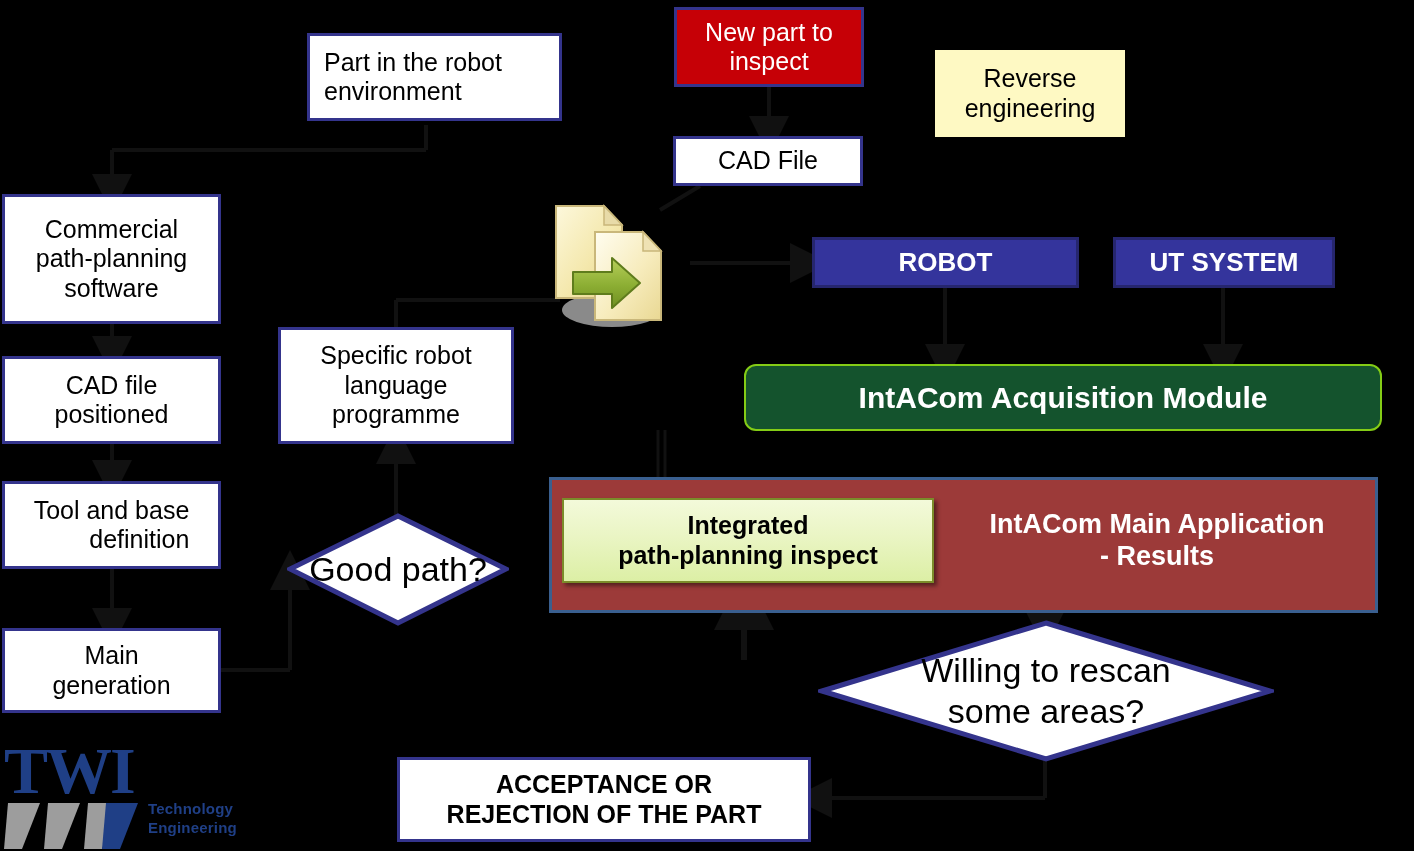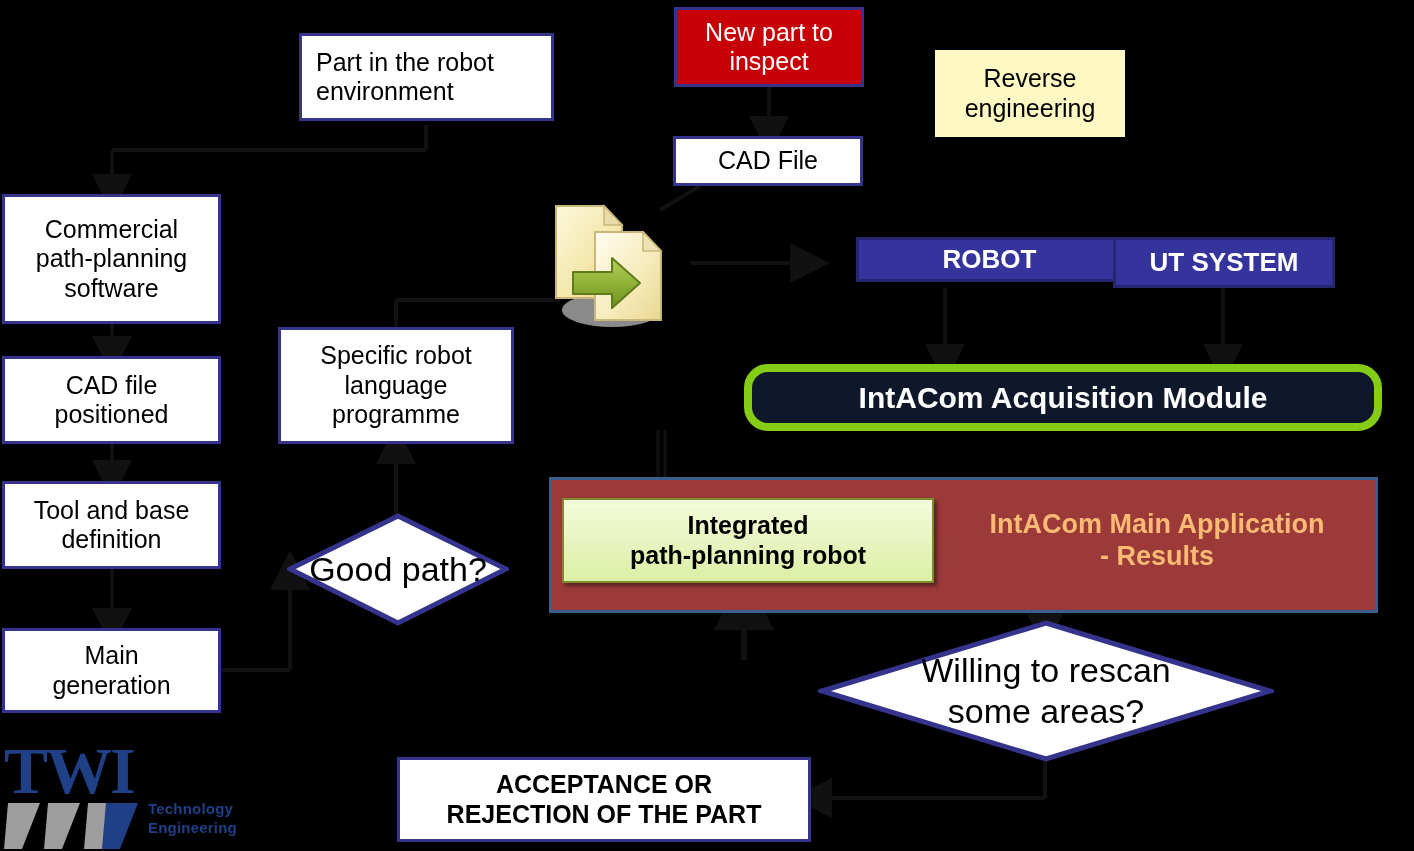--- a/index.html
+++ b/index.html
@@ -82,7 +82,7 @@
     box-shadow: 3px 3px 4px rgba(0,0,0,0.45);
   }
 
-  .left-align { justify-content: flex-start; text-align: left; padding-left: 14px; }
+  .left-align { justify-content: flex-start; text-align: left; padding-left: 14px; margin-left: 8px; }
 
   
   .diamond {

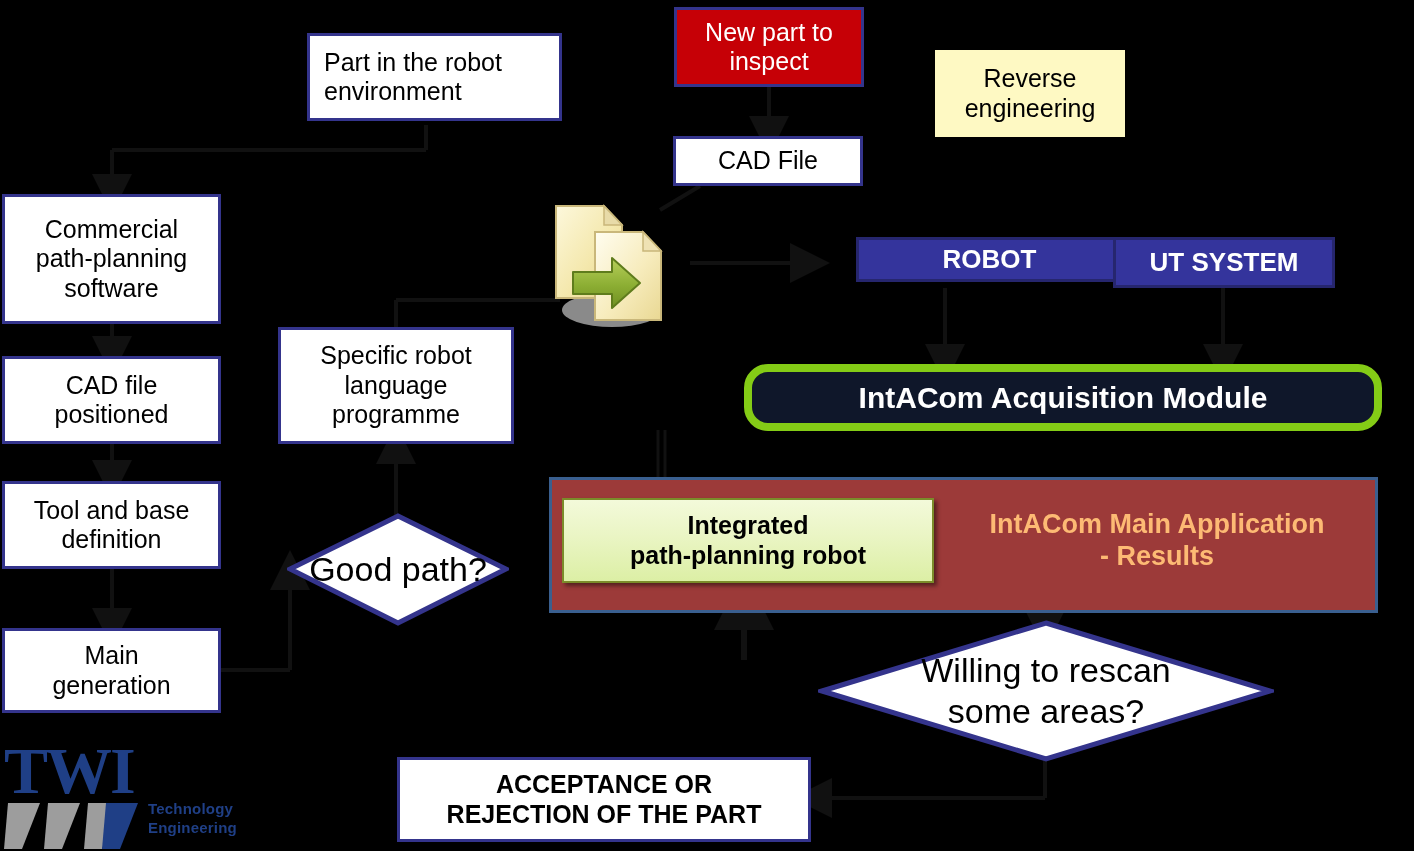--- a/index.html
+++ b/index.html
@@ -263,7 +263,7 @@
     </div>
   </div>
 
-  <div class="node box-navy" style="left:812px; top:237px; width:267px; height:45px;margin-left:44px;">
+  <div class="node box-navy" style="left:812px; top:237px; width:267px; height:51px;">
     <div>ROBOT</div>
   </div>
 

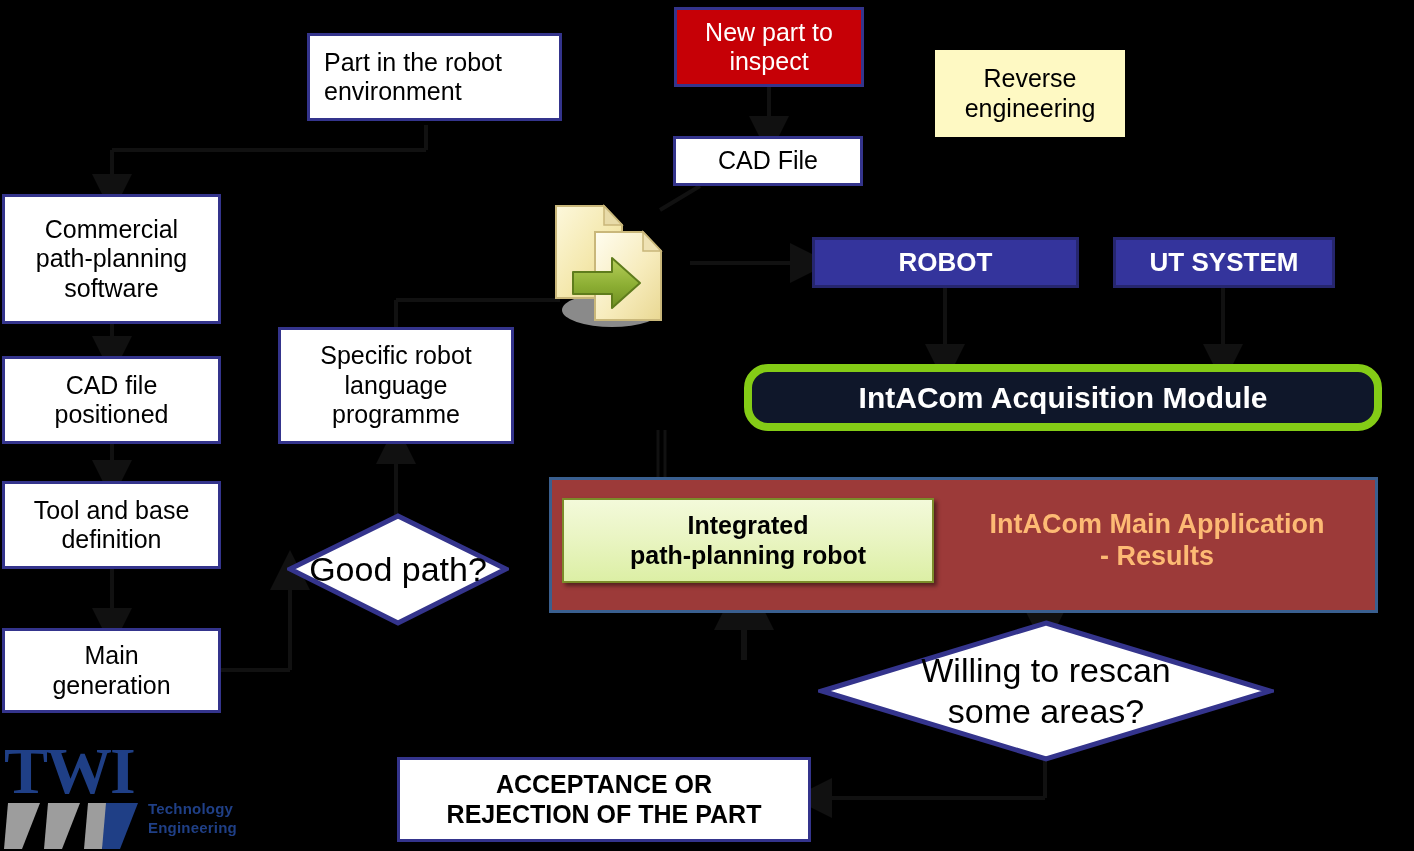--- a/index.html
+++ b/index.html
@@ -57,9 +57,9 @@
     font-weight: bold;
   }
   .box-navy-round {
-    background: #0f172a;
-    border: 8px solid #84cc16;
-    border-radius: 24px;
+    background: #14532d;
+    border: 2px solid #84cc16;
+    border-radius: 12px;
     color: #ffffff;
     font-size: 30px;
     font-weight: bold;

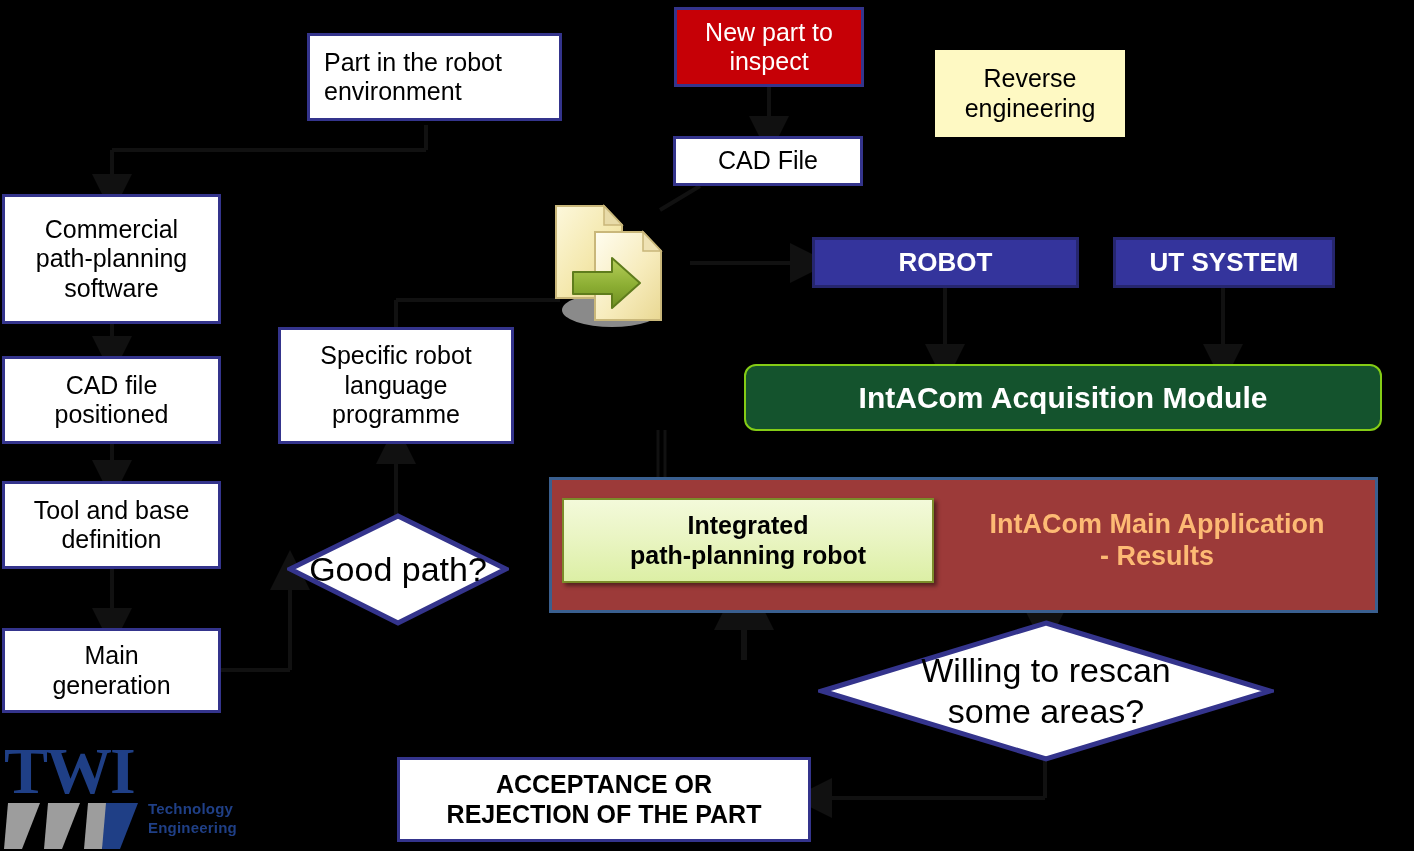--- a/index.html
+++ b/index.html
@@ -241,7 +241,7 @@
     </div>
   </div>
 
-  <div class="node box-white" style="left:2px; top:481px; width:219px; height:88px;">
+  <div class="node box-white" style="left:2px; top:481px; width:219px; height:88px;text-align:right;">
     <div>
       <div>Tool and base</div>
       <div>definition</div>

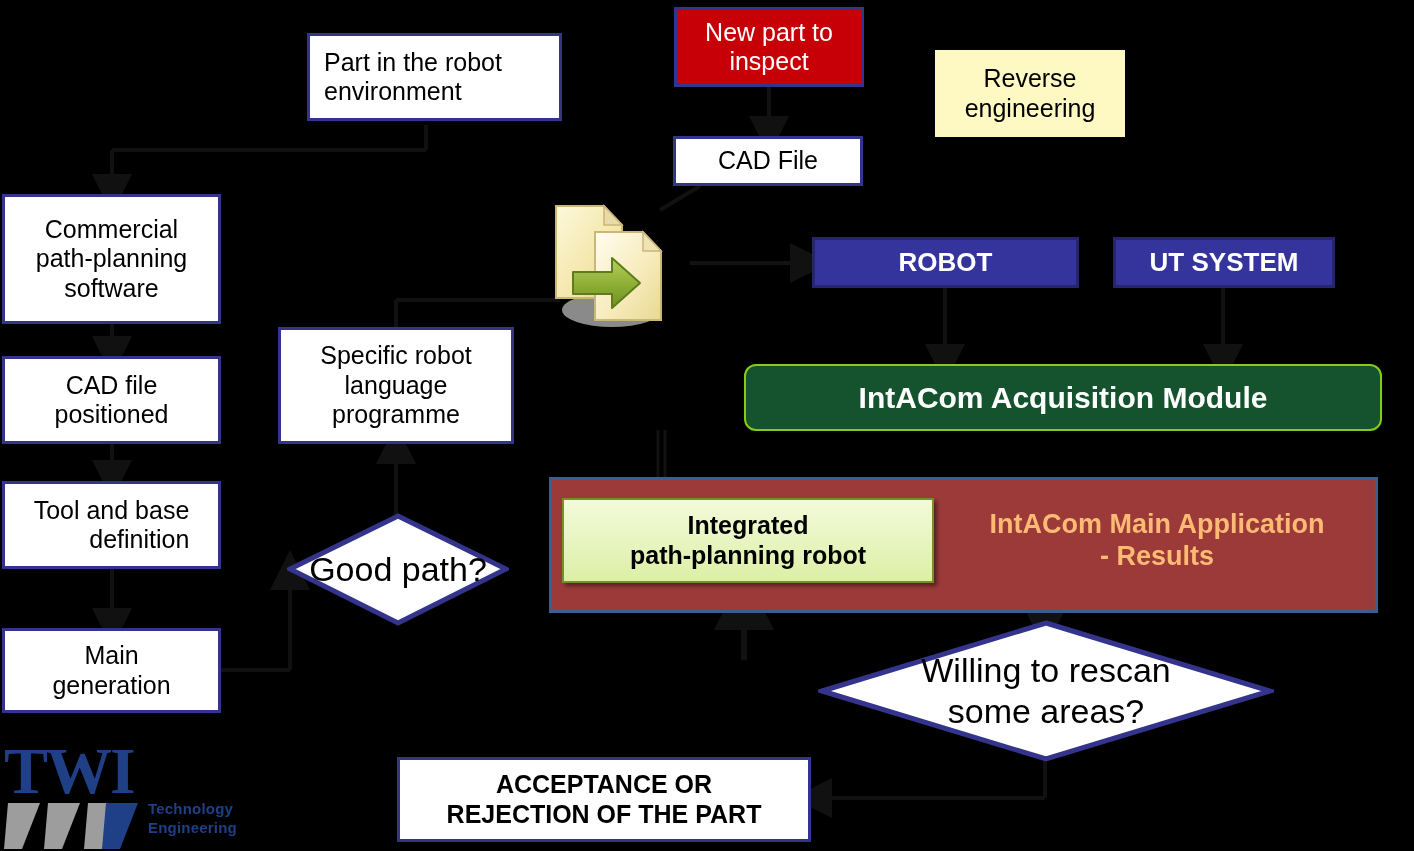--- a/index.html
+++ b/index.html
@@ -68,7 +68,7 @@
   .box-maroon {
     background: #9c3a39;
     border: 3px solid #3a5f8f;
-    color: #fdba74;
+    color: #ffffff;
     font-size: 27px;
     font-weight: bold;
   }

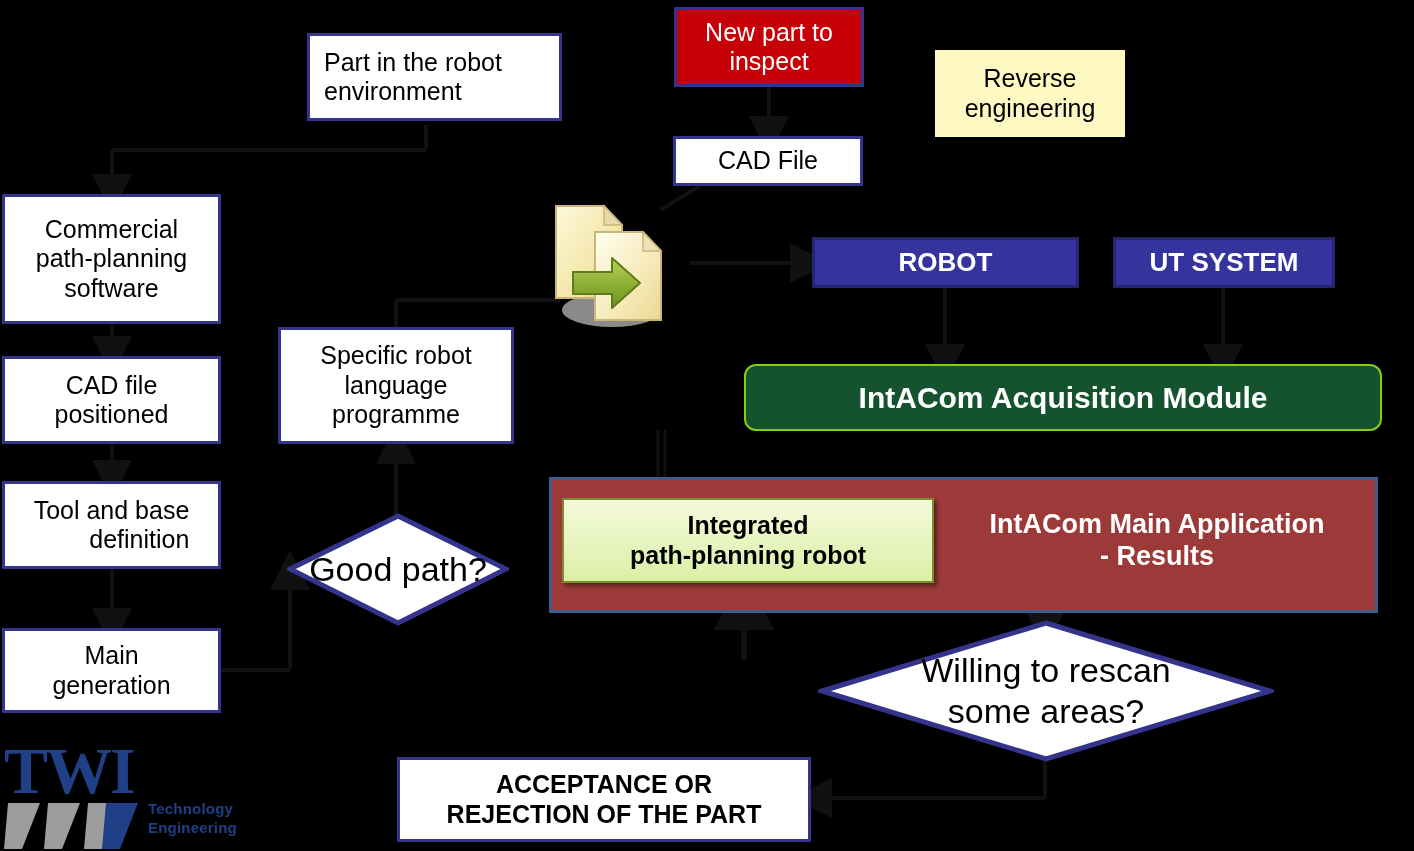--- a/index.html
+++ b/index.html
@@ -285,7 +285,7 @@
   <div class="node box-green" style="left:562px; top:498px; width:372px; height:85px;">
     <div>
       <div>Integrated</div>
-      <div>path-planning robot</div>
+      <div>path-planning inspect</div>
     </div>
   </div>
 

